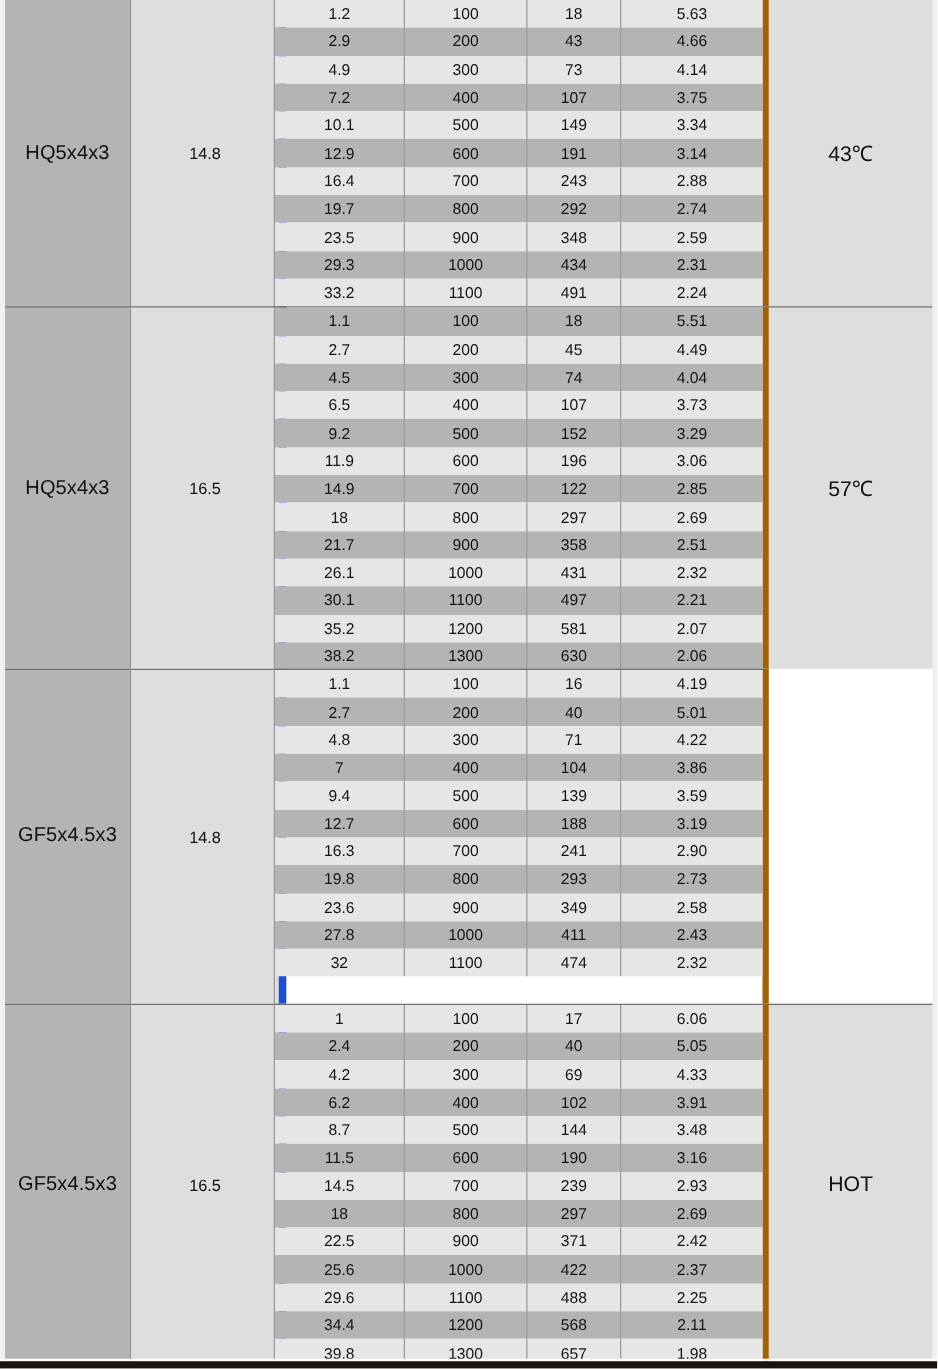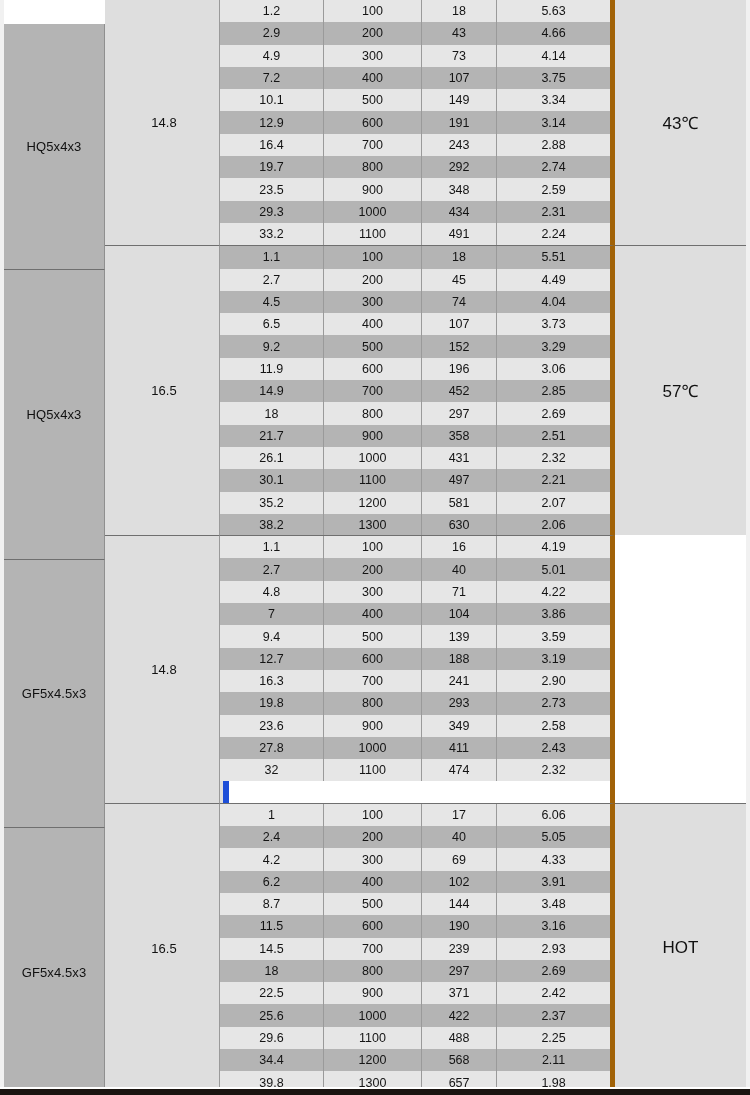--- a/index.html
+++ b/index.html
@@ -64,10 +64,9 @@
     display: flex;
     align-items: center;
     justify-content: center;
-    font-size: 13px;
+    font-size: 16px;
     color: #111111;
     letter-spacing: 0.1px;
-    margin-top: 24px;
   }
   .col-product.sep-top { border-top: 1px solid #6f6f6f; }
 

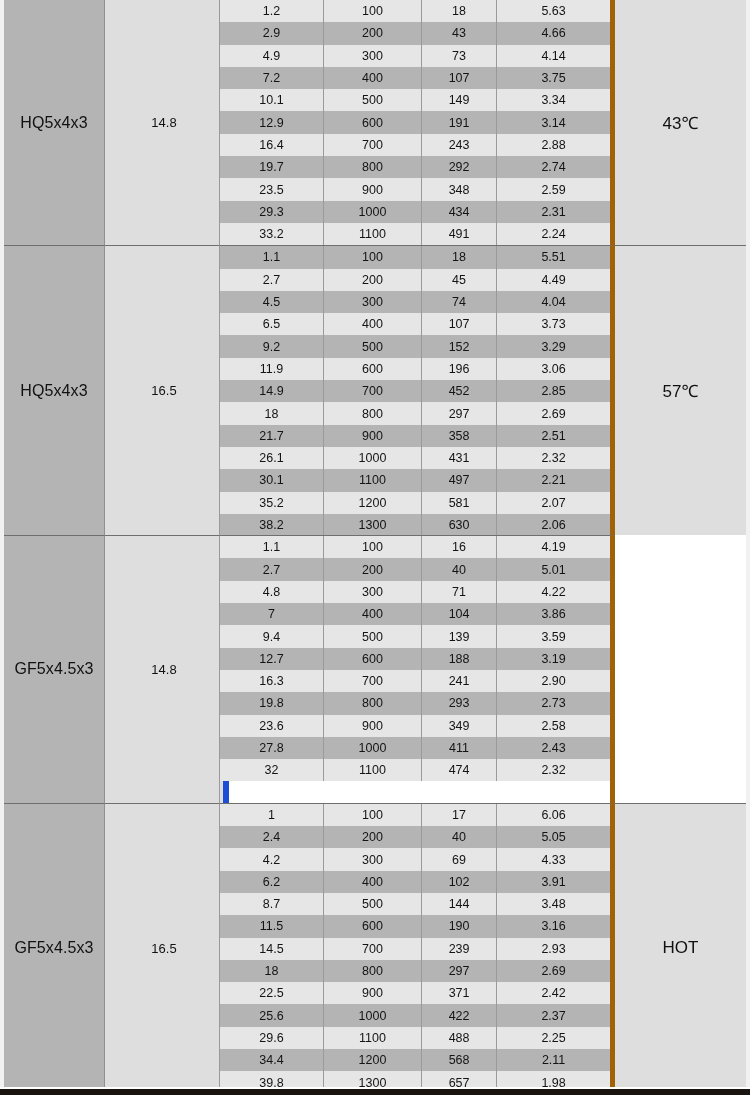--- a/index.html
+++ b/index.html
@@ -260,7 +260,7 @@
         <div class="data-row band-dark">
           <div class="data-cell c0">14.9</div>
           <div class="data-cell c1">700</div>
-          <div class="data-cell c2">452</div>
+          <div class="data-cell c2">122</div>
           <div class="data-cell c3">2.85</div>
         </div>
         <div class="data-row band-light">

